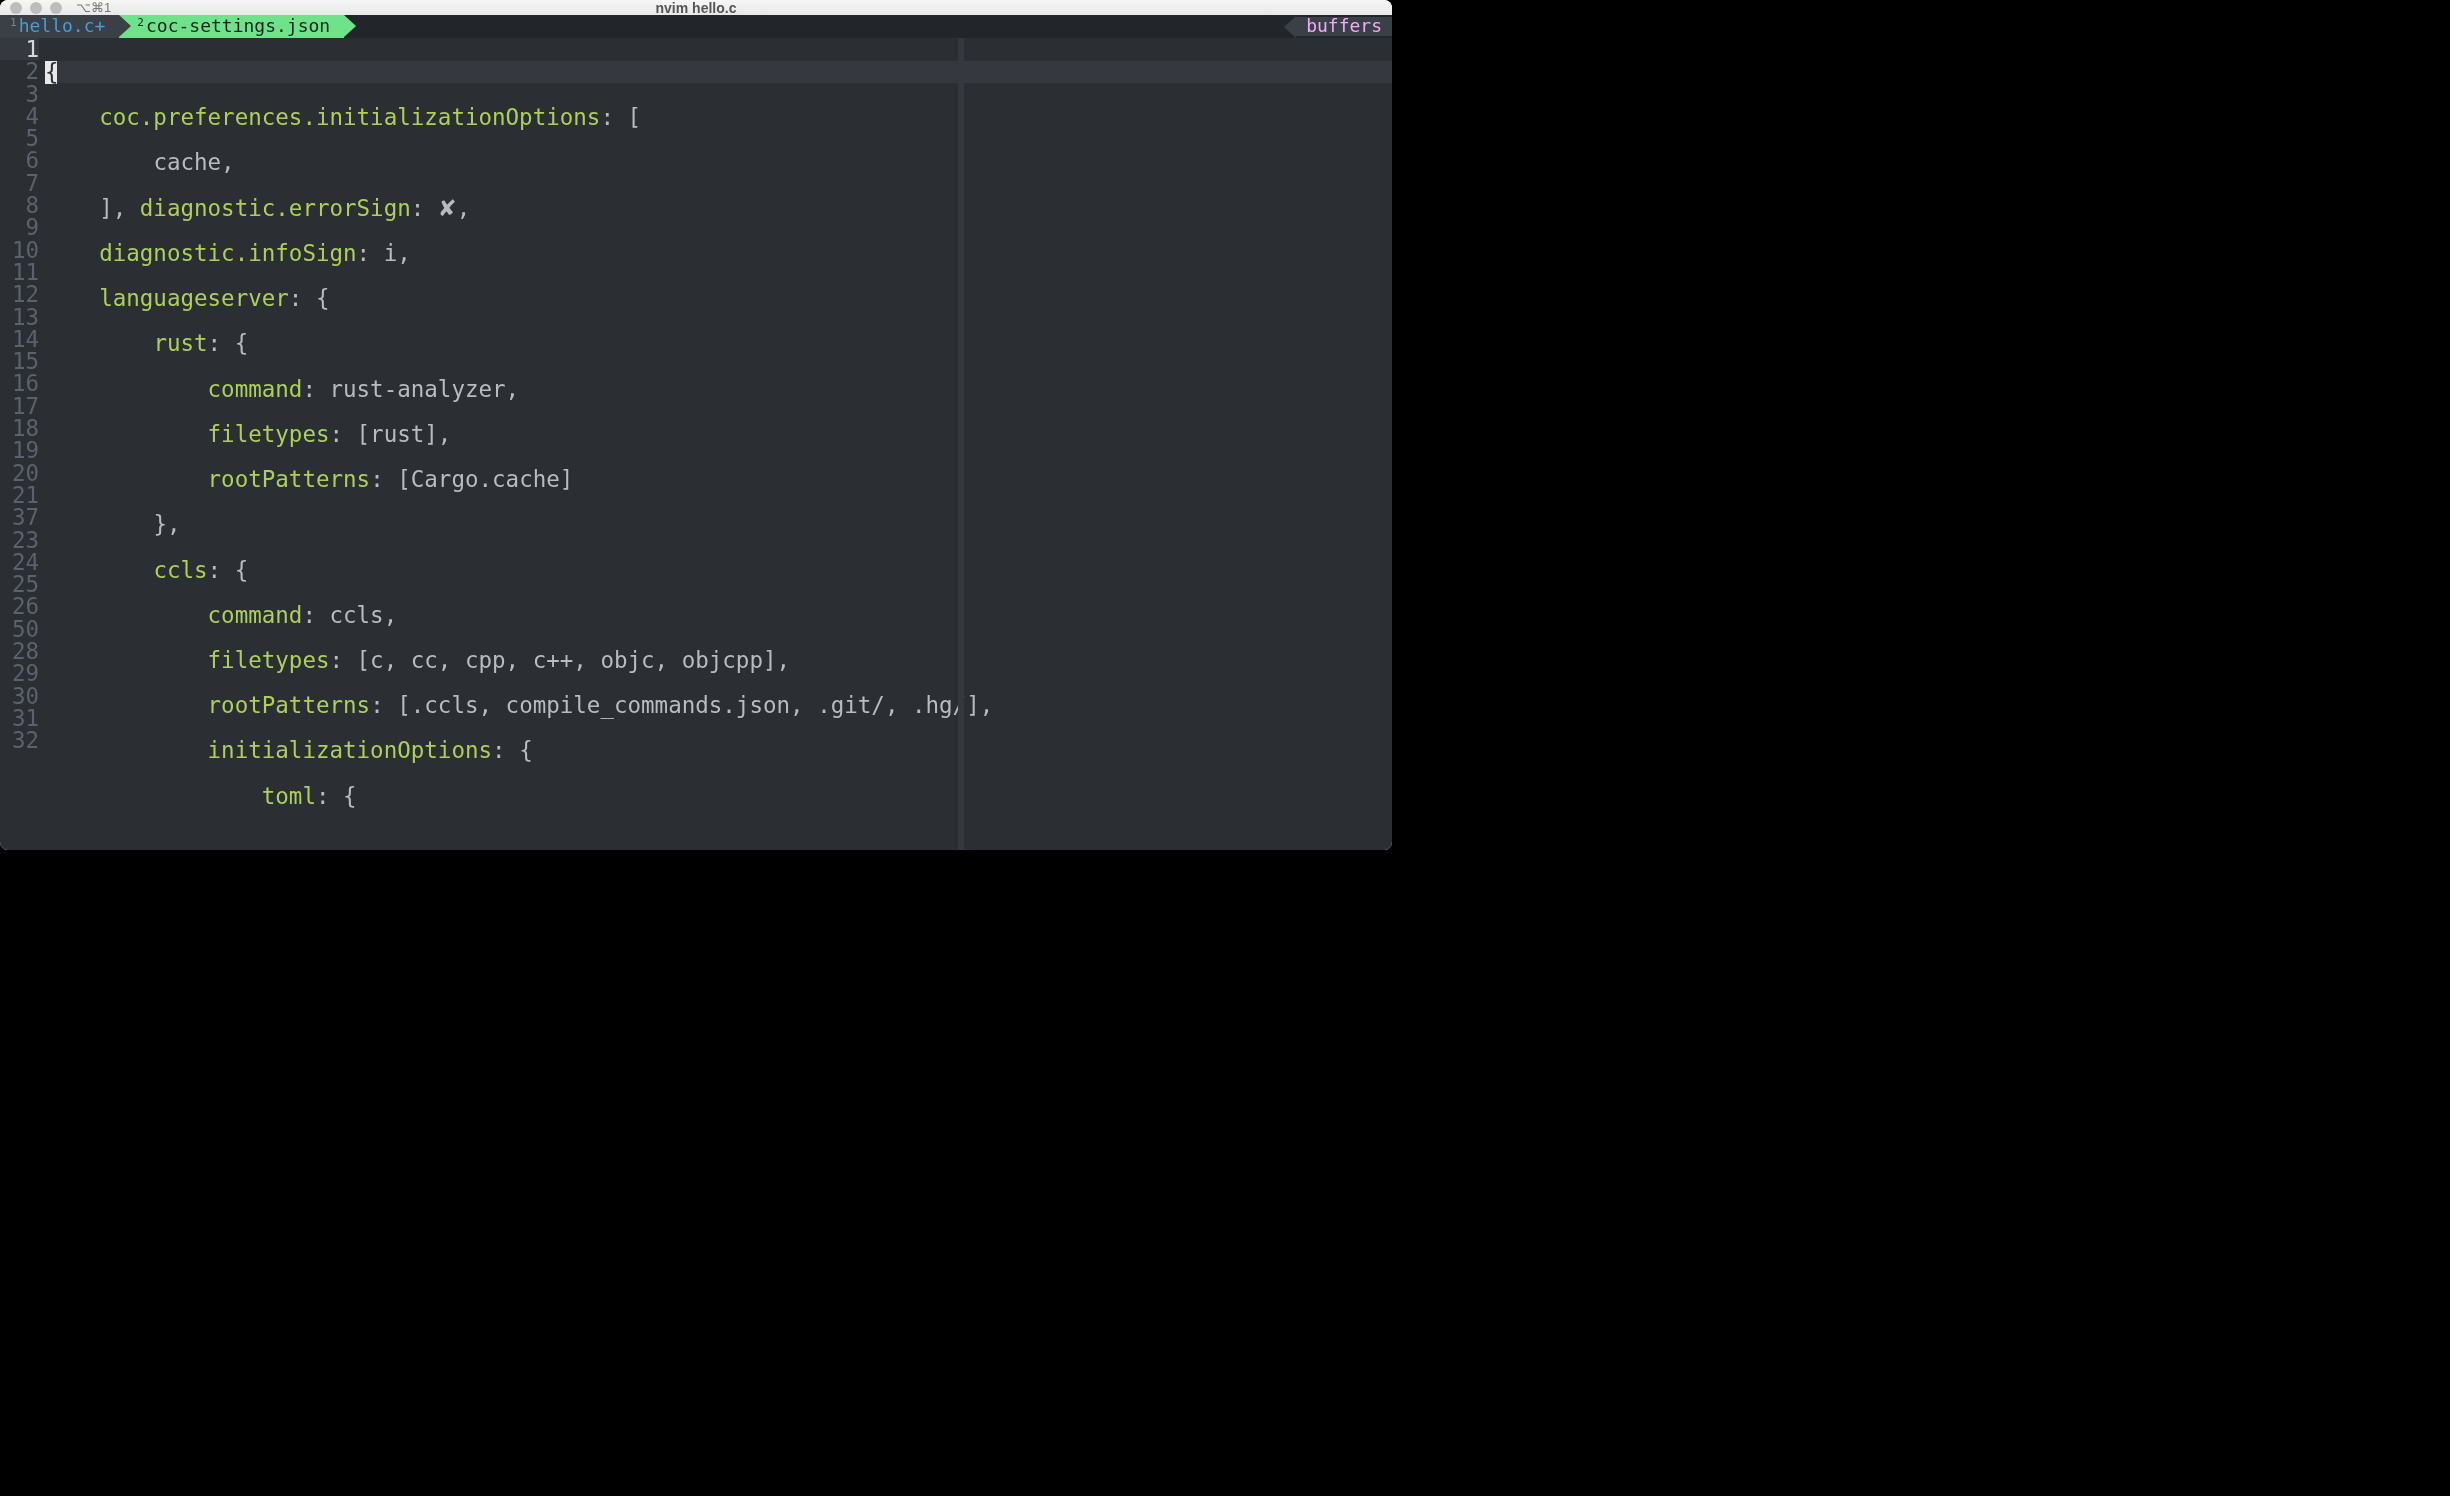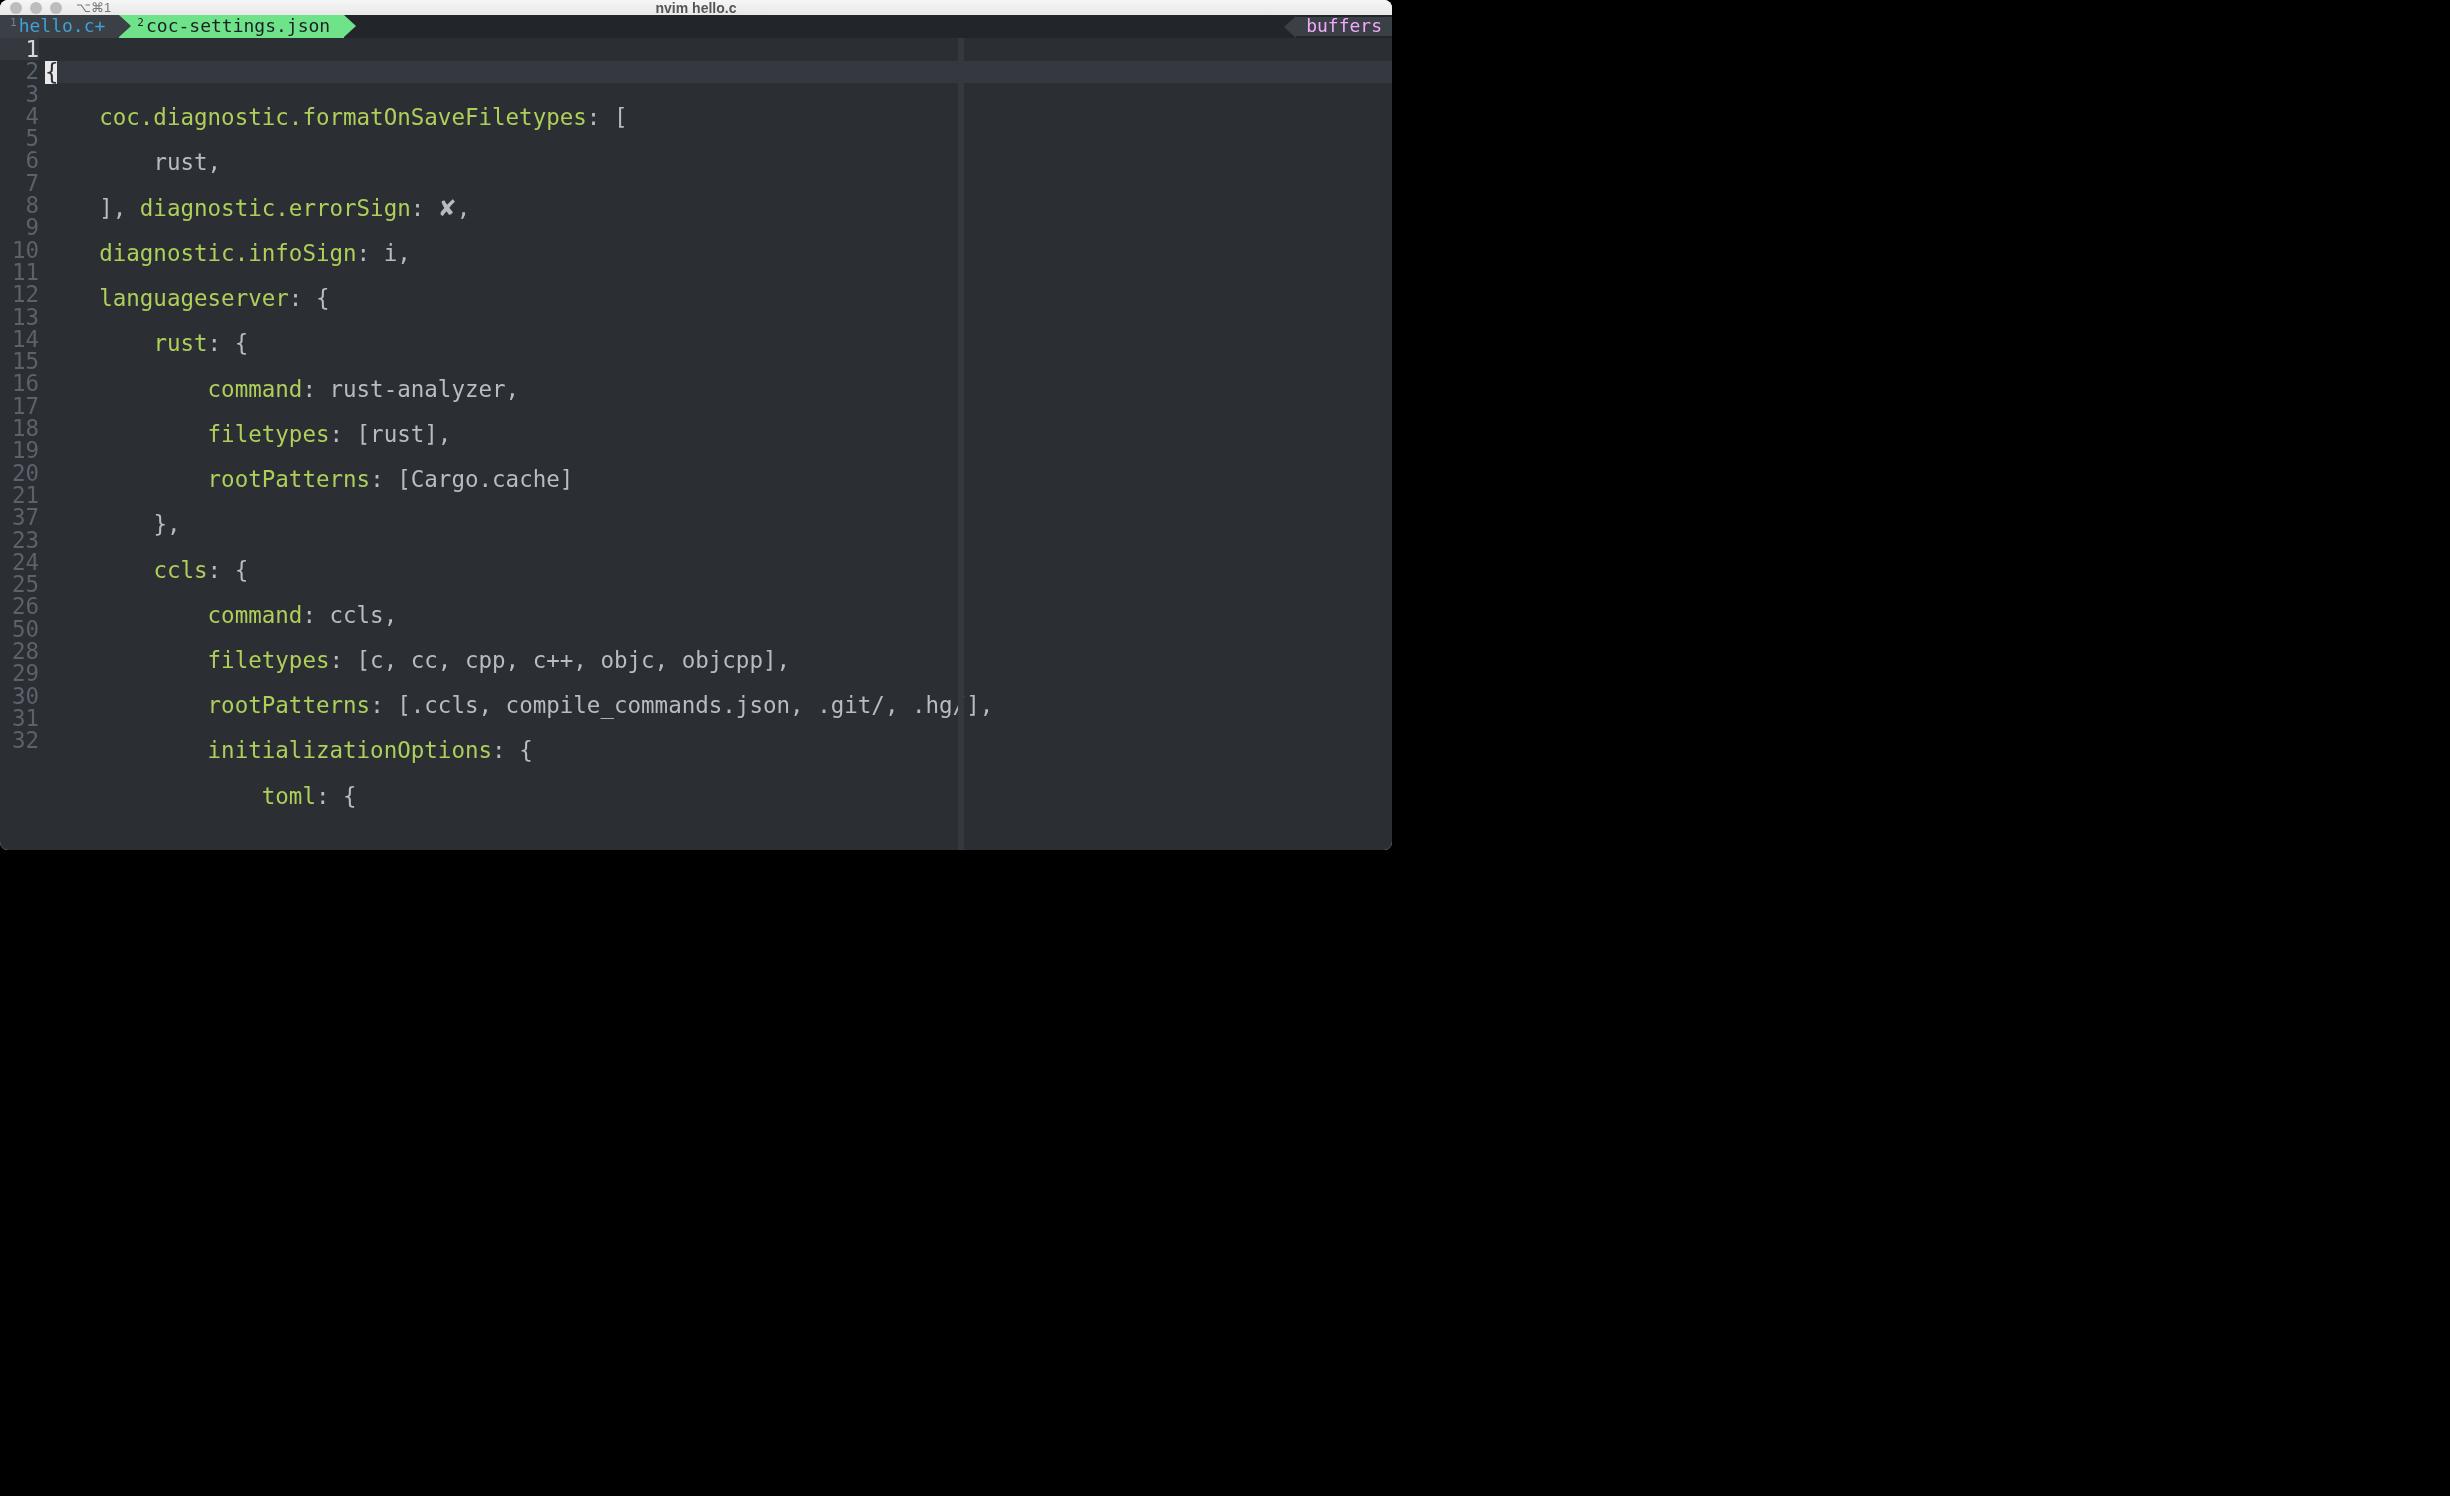--- a/index.html
+++ b/index.html
@@ -214,7 +214,7 @@
 
       <div class="code">
 <div class="code-line hl-line"><span class="cursor">{</span></div>
-<div class="code-line">    <span class="k">coc.diagnostic.formatOnSaveFiletypes</span><span class="p">: [</span></div>
+<div class="code-line">    <span class="k">coc.preferences.initializationOptions</span><span class="p">: [</span></div>
 <div class="code-line">        <span class="v">rust,</span></div>
 <div class="code-line">    <span class="p">], </span><span class="k">diagnostic.errorSign</span><span class="p">: </span><span class="v x-icon">✘</span><span class="p">,</span></div>
 <div class="code-line">    <span class="k">diagnostic.infoSign</span><span class="p">: i,</span></div>

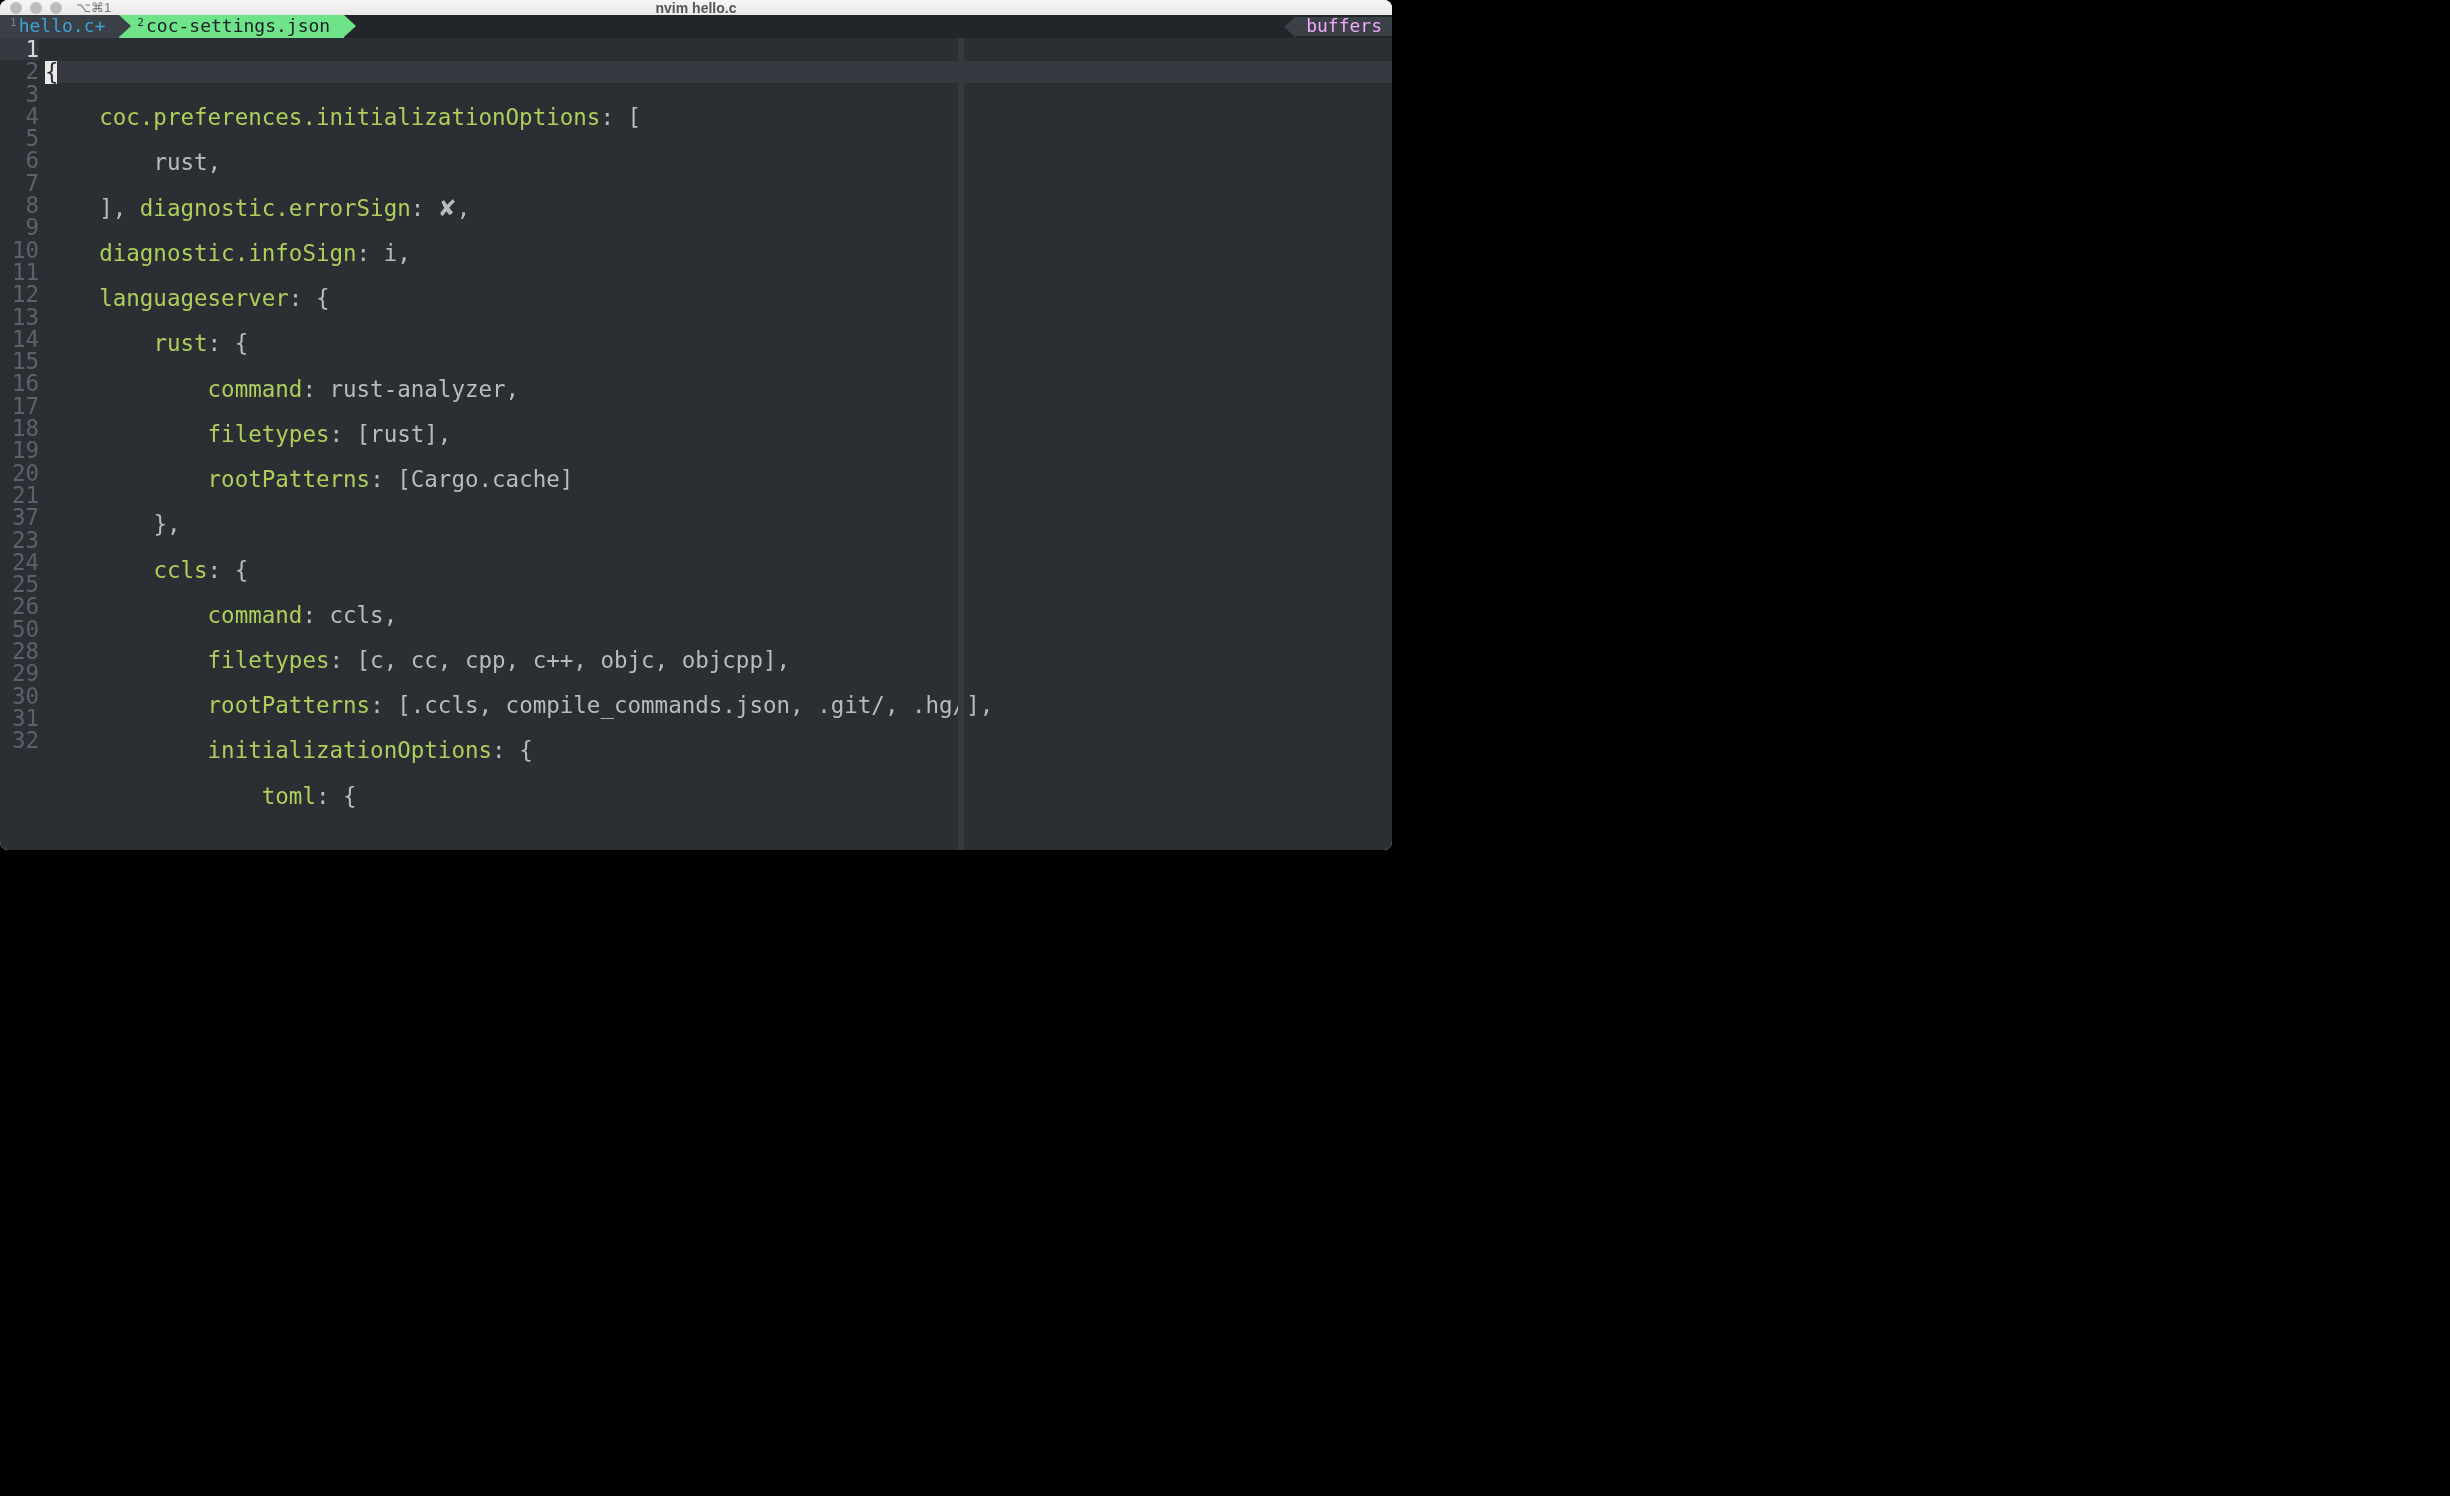--- a/index.html
+++ b/index.html
@@ -215,7 +215,7 @@
       <div class="code">
 <div class="code-line hl-line"><span class="cursor">{</span></div>
 <div class="code-line">    <span class="k">coc.preferences.initializationOptions</span><span class="p">: [</span></div>
-<div class="code-line">        <span class="v">rust,</span></div>
+<div class="code-line">        <span class="v">cache,</span></div>
 <div class="code-line">    <span class="p">], </span><span class="k">diagnostic.errorSign</span><span class="p">: </span><span class="v x-icon">✘</span><span class="p">,</span></div>
 <div class="code-line">    <span class="k">diagnostic.infoSign</span><span class="p">: i,</span></div>
 <div class="code-line">    <span class="k">languageserver</span><span class="p">: {</span></div>

